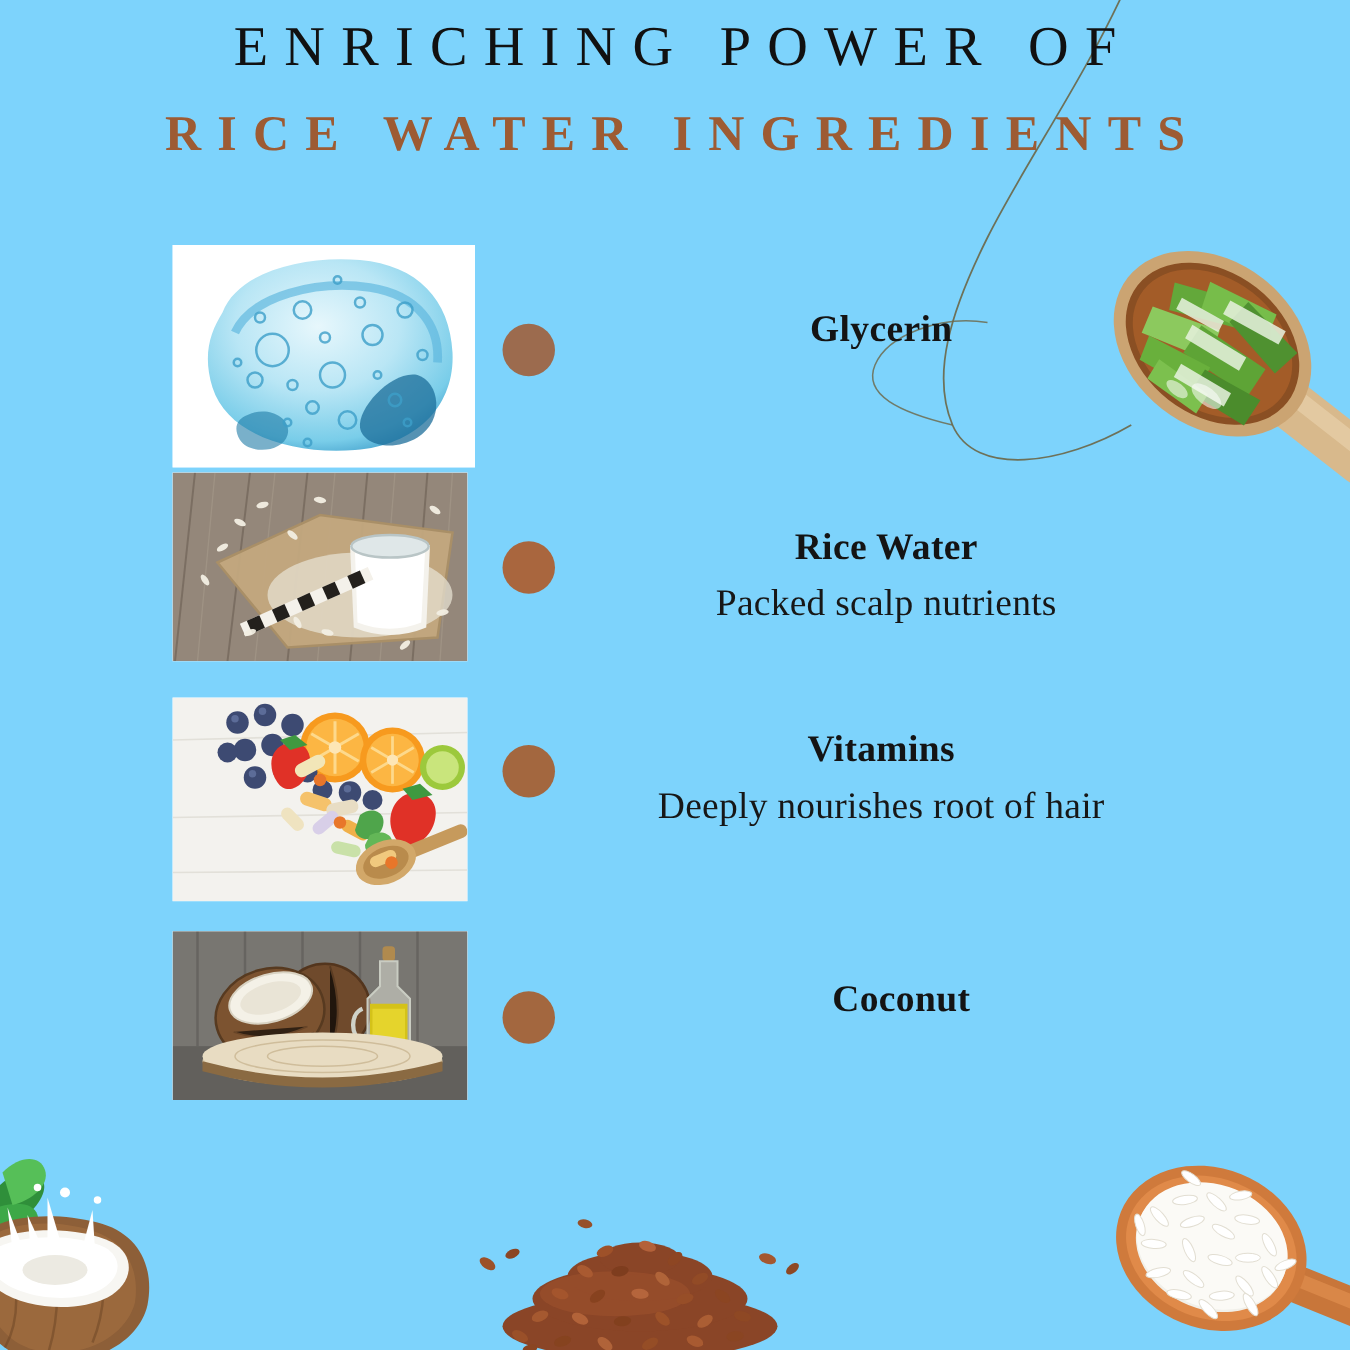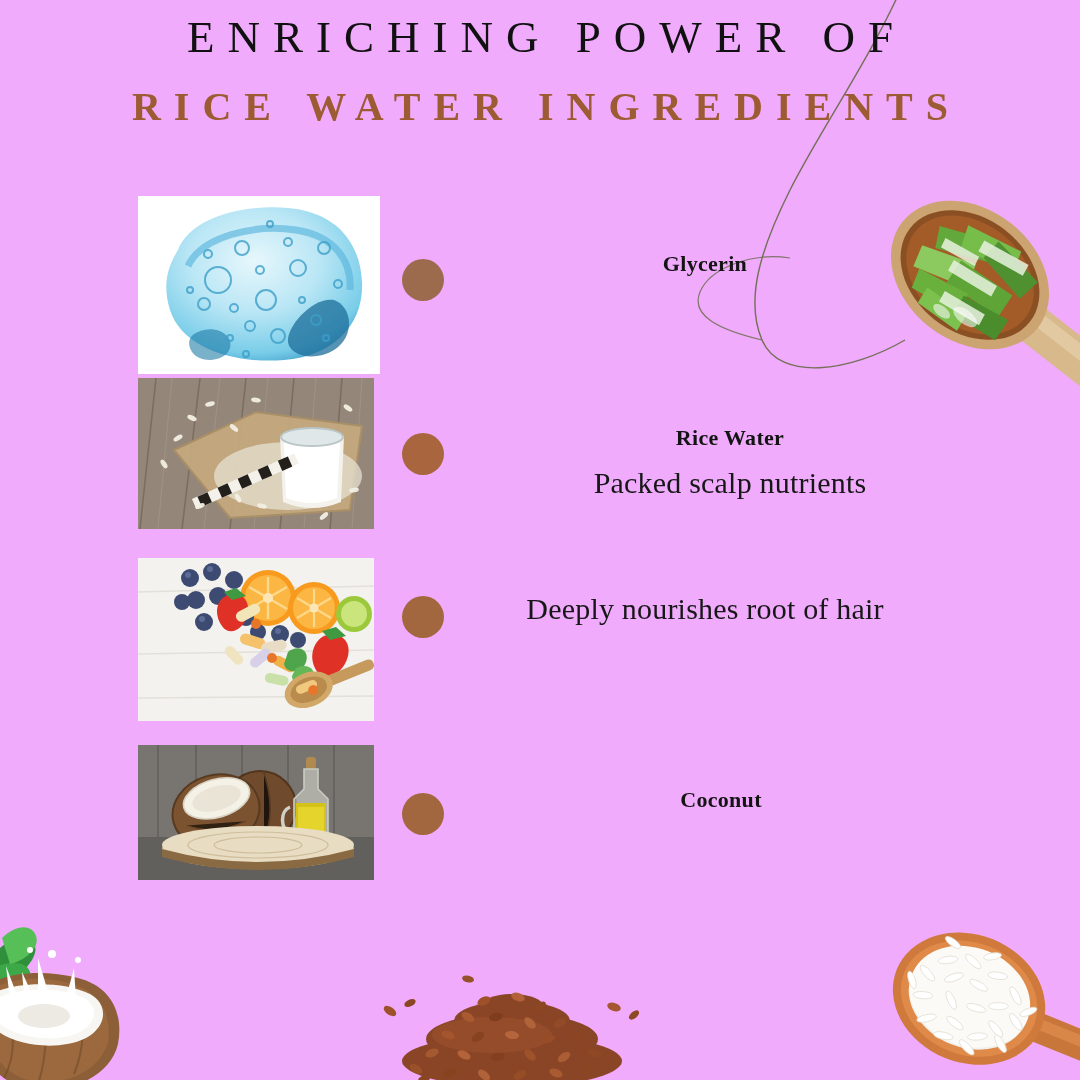--- a/index.html
+++ b/index.html
@@ -15,7 +15,7 @@
     position: relative;
     width: 1080px;
     height: 1080px;
-    background: #f0abfc;
+    background: #7dd3fc;
     overflow: hidden;
   }
 

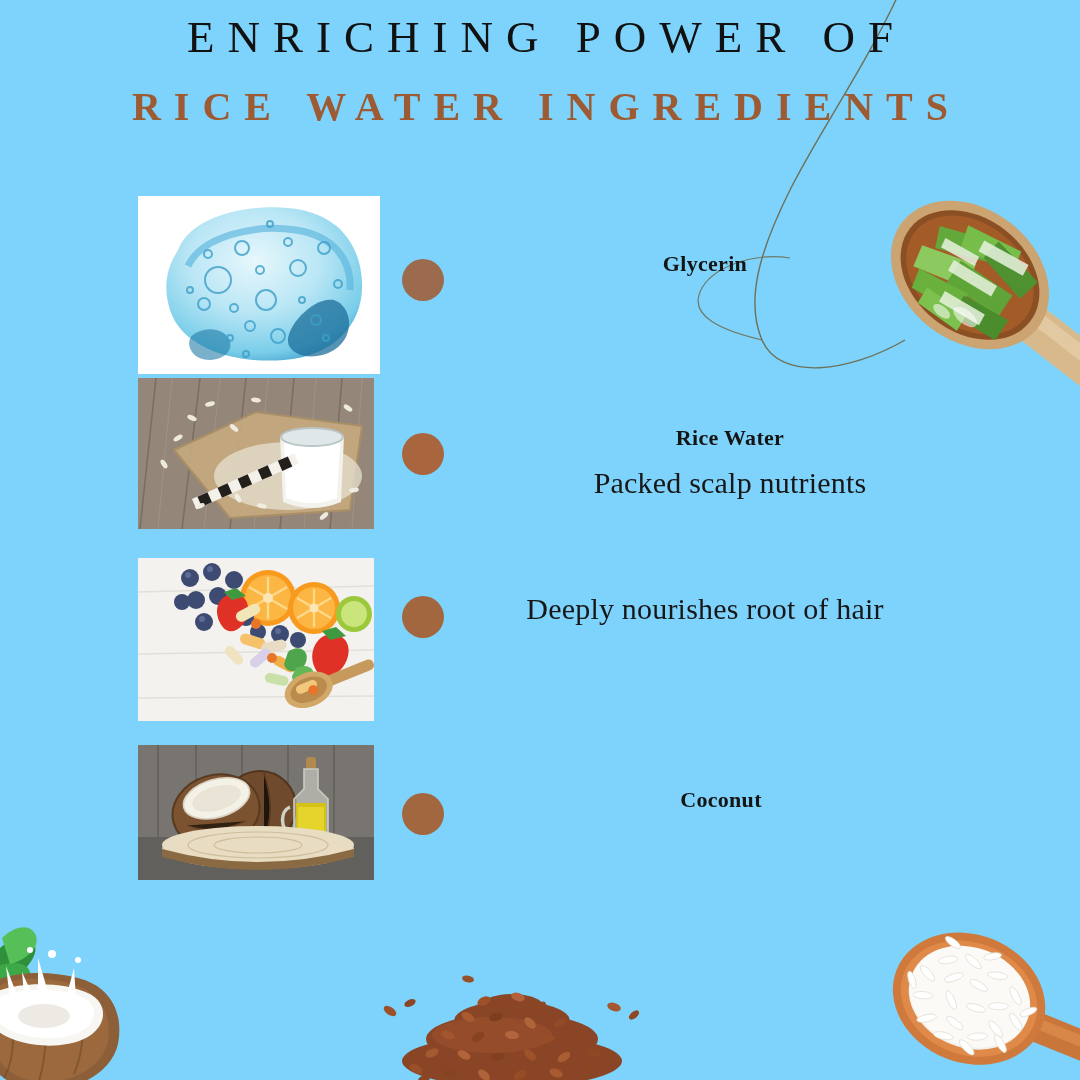--- a/index.html
+++ b/index.html
@@ -83,7 +83,7 @@
   }
   .ing-name {
     font-weight: 700;
-    font-size: 22px;
+    font-size: 30px;
     color: #141414;
     letter-spacing: 0.3px;
     line-height: 36px;

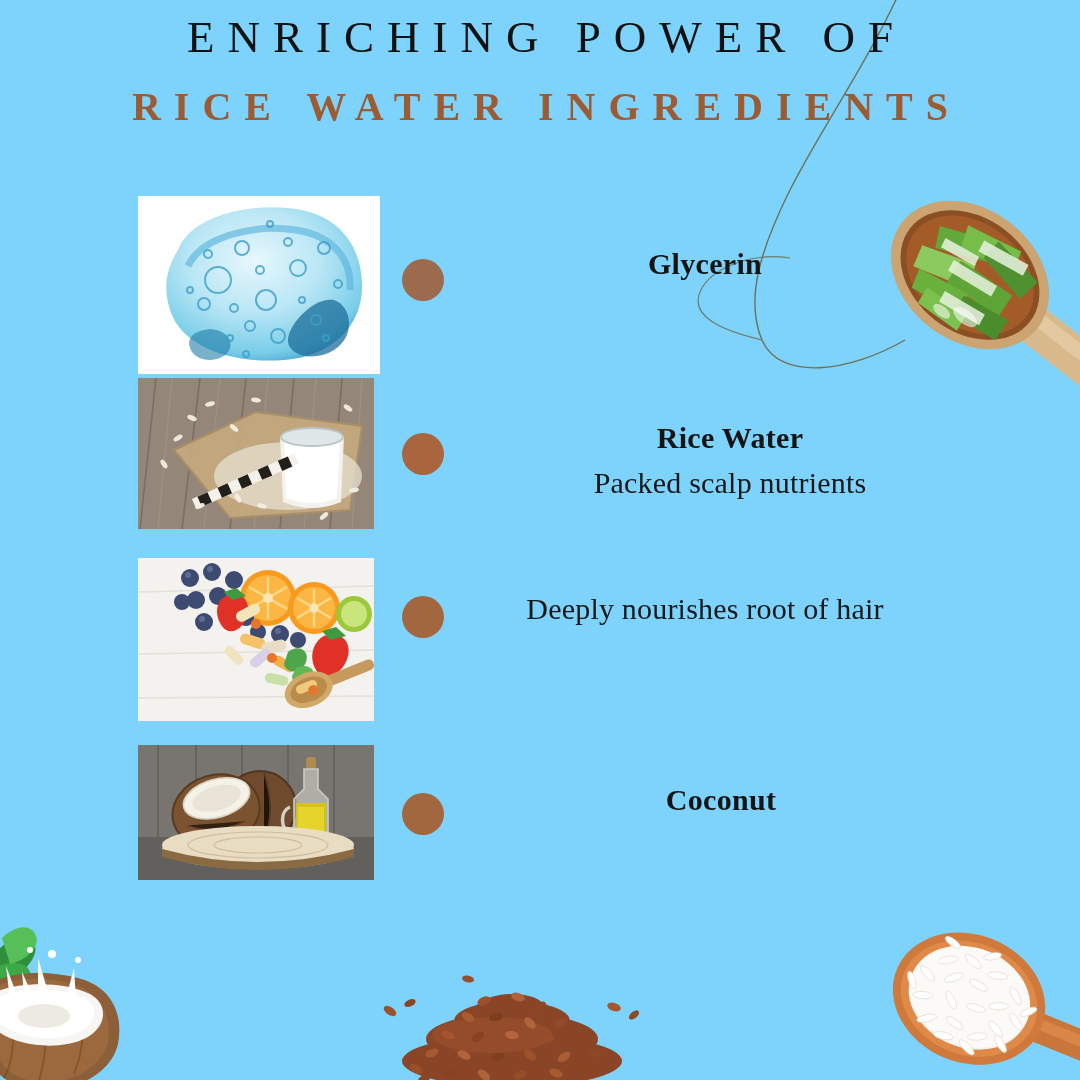--- a/index.html
+++ b/index.html
@@ -220,7 +220,7 @@
       </svg>
     </div>
     <div class="bullet" style="left:402px; top:433px; background:#a9663e;"></div>
-    <div class="textcol" style="left:505px; top:420px; width:450px;">
+    <div class="textcol" style="left:484px; top:420px; width:450px;">
       <div class="ing-name">Rice Water</div>
       <div class="ing-desc">Packed scalp nutrients</div>
     </div>

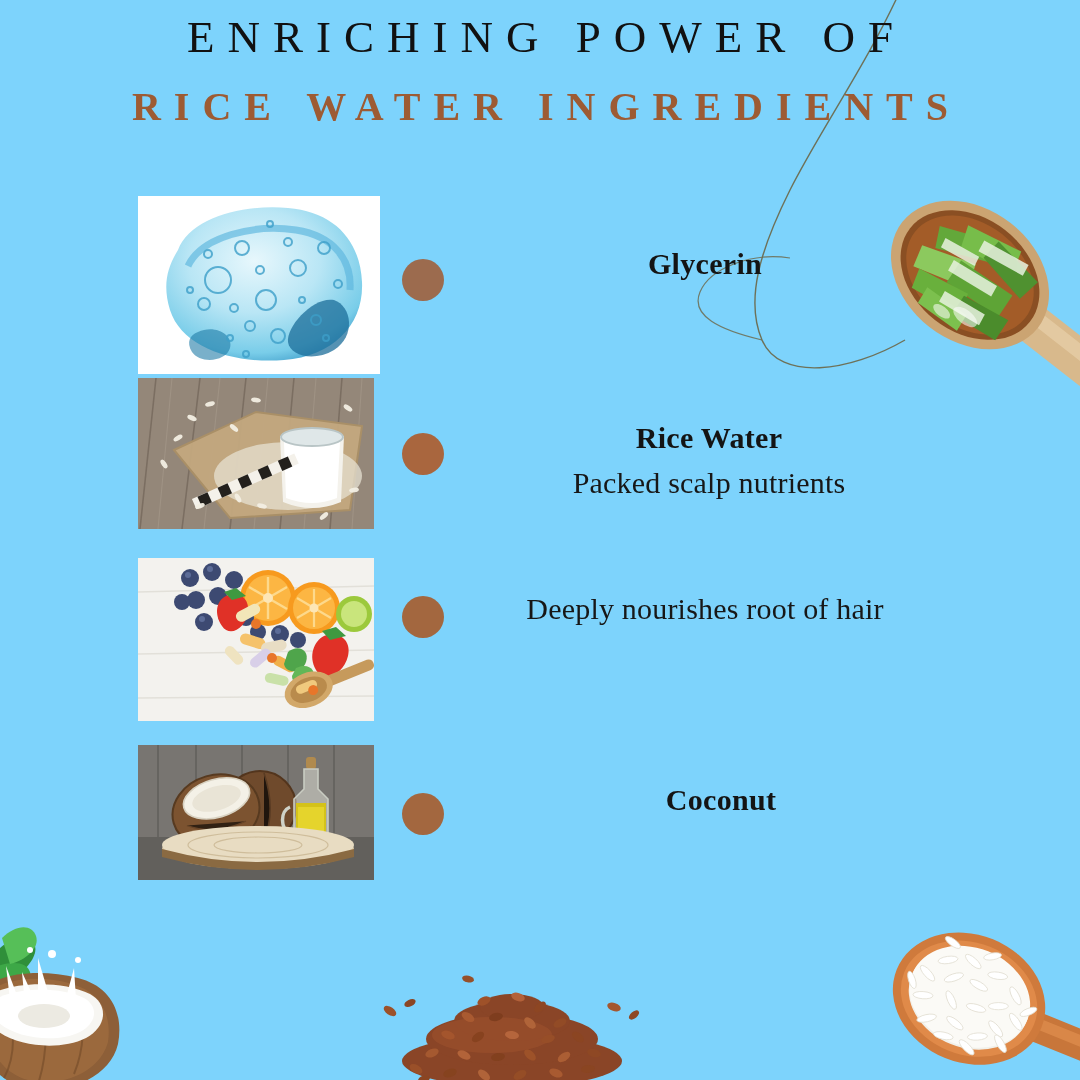--- a/index.html
+++ b/index.html
@@ -306,6 +306,7 @@
     </div>
     <div class="bullet" style="left:402px; top:596px; background:#a3673f;"></div>
     <div class="textcol" style="left:455px; top:582px; width:500px;">
+      <div class="ing-name">Vitamins</div>
       <div class="ing-desc">Deeply nourishes root of hair</div>
     </div>
 

